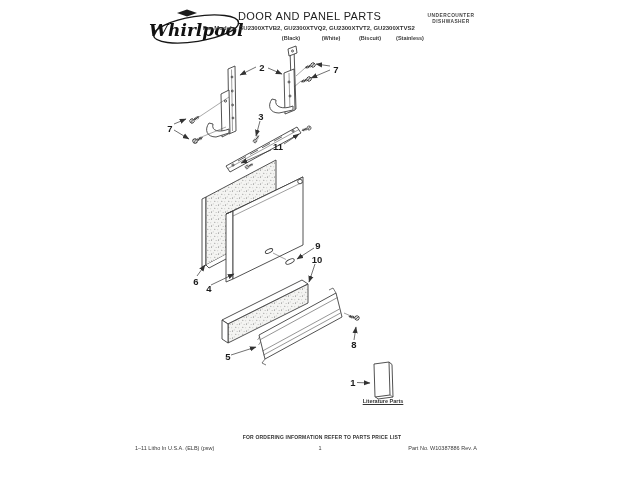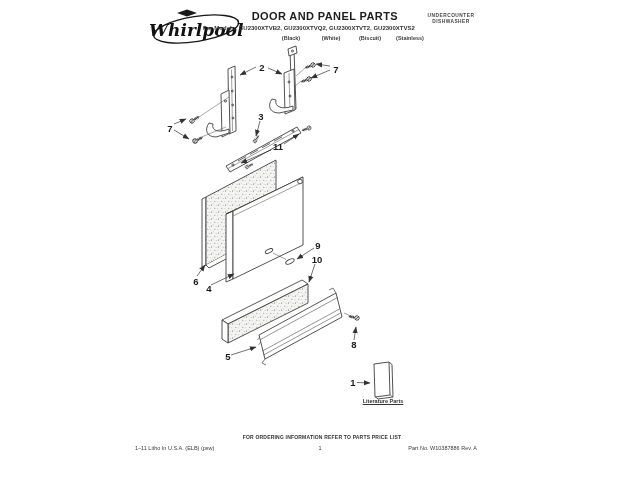--- a/index.html
+++ b/index.html
@@ -10,8 +10,8 @@
   .abs{position:absolute;}
   
   .logo{left:146px;top:7px;width:100px;height:38px;}
-  .title{left:238px;top:10px;width:160px;text-align:right;
-         font-size:11px;font-weight:bold;letter-spacing:.4px;color:#1d1d1d;white-space:nowrap;}
+  .title{left:238px;top:10px;width:160px;text-align:left;
+         font-size:11px;font-weight:normal;letter-spacing:.4px;color:#1d1d1d;white-space:nowrap;}
   .models{left:203px;top:25px;width:230px;font-size:6px;font-weight:bold;
           letter-spacing:0;color:#333;white-space:nowrap;}
   .finish{top:35px;font-size:5.5px;font-weight:bold;color:#3a3a3a;transform:translateX(-50%);white-space:nowrap;}

